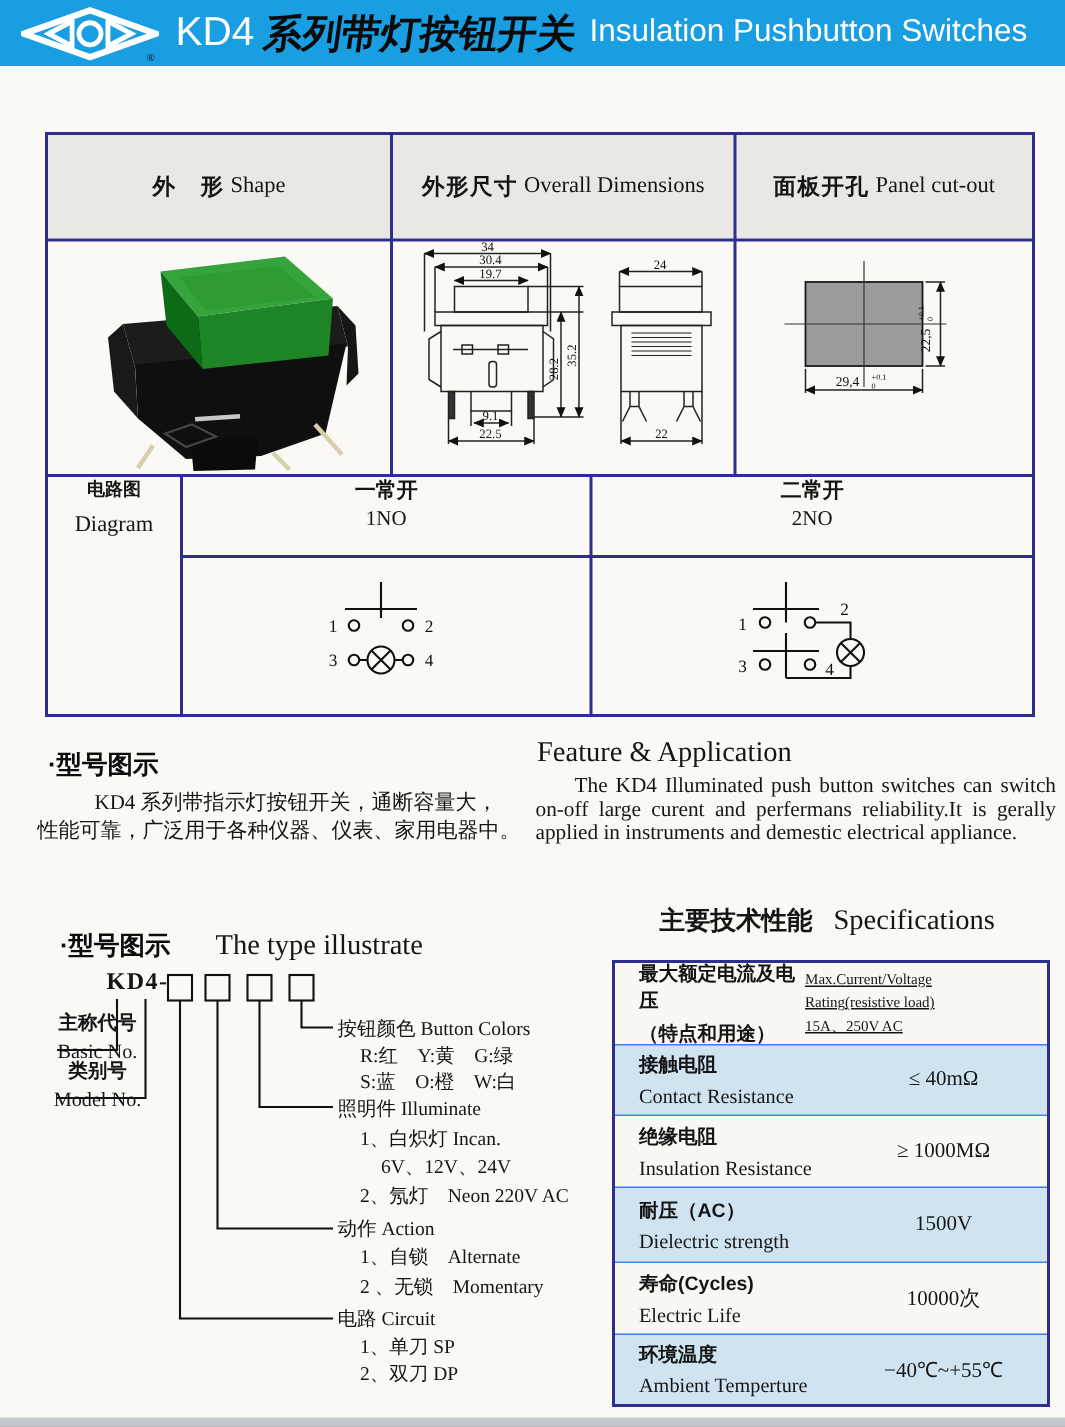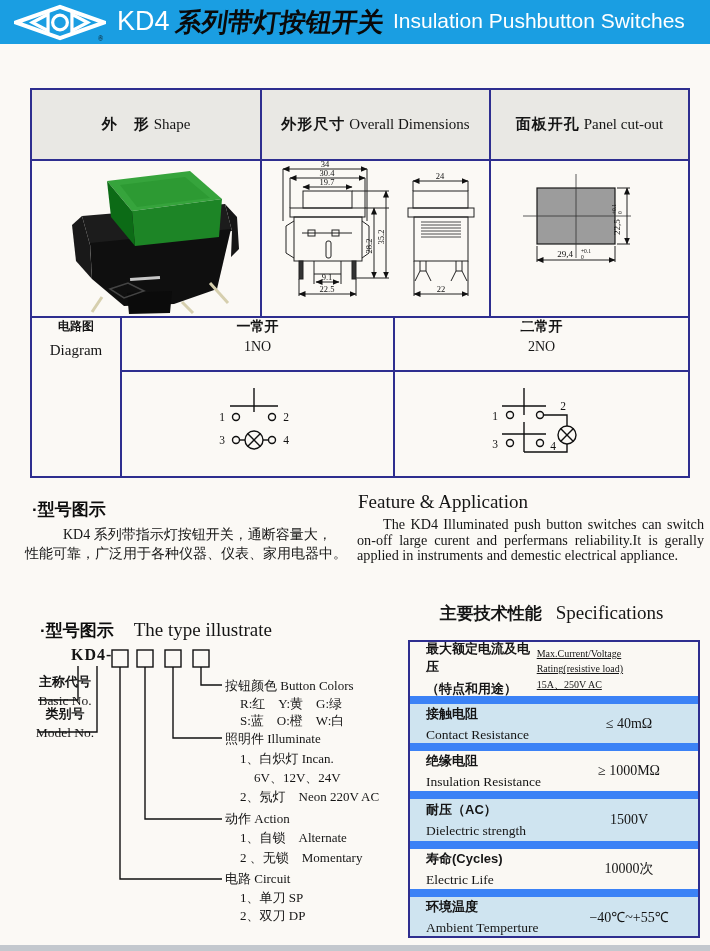--- a/index.html
+++ b/index.html
@@ -281,7 +281,7 @@
 
   <div class="abs" style="left:40px;top:619px;white-space:nowrap">
     <span class="sec-title-zh">·型号图示</span>
-    <span class="sec-title-en" style="margin-left:16px">The type illustrate</span>
+    <span class="sec-title-en" style="margin-left:26px">The type illustrate</span>
   </div>
   <div class="abs kd4pre" style="left:71px;top:646px">KD4-</div>
 

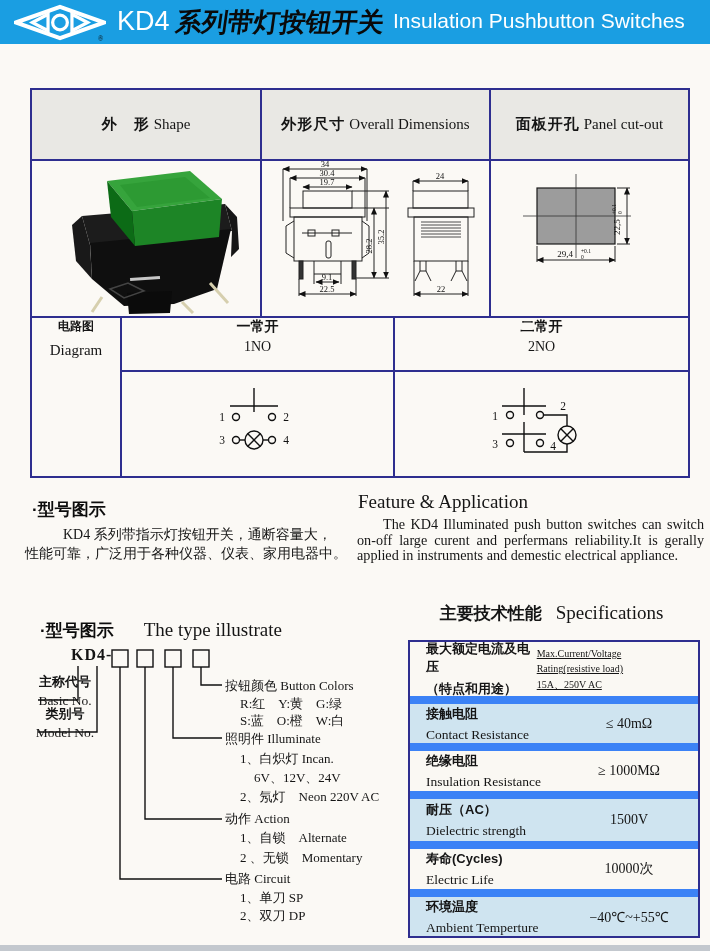--- a/index.html
+++ b/index.html
@@ -40,7 +40,7 @@
   .spectbl{left:408px;top:640px;width:292px;height:298px;border:2px solid #2e2e8f;box-sizing:border-box;background:#faf8f3;}
   .srow{position:relative;width:100%;box-sizing:border-box;display:flex;align-items:center;justify-content:space-between;padding:0 8px 0 16px;}
   .srow.alt{background:#cfe4f0;}
-  .srow.bt{border-top:8px solid #3b82f6;}
+  .srow.bt{border-top:1px solid #3b82f6;}
   .srow .lab{display:flex;flex-direction:column;gap:4px;}
   .srow .lab .zh{font-family:"Liberation Sans",sans-serif;font-weight:bold;font-size:13px;}
   .srow .lab .en{font-size:13.5px;}

